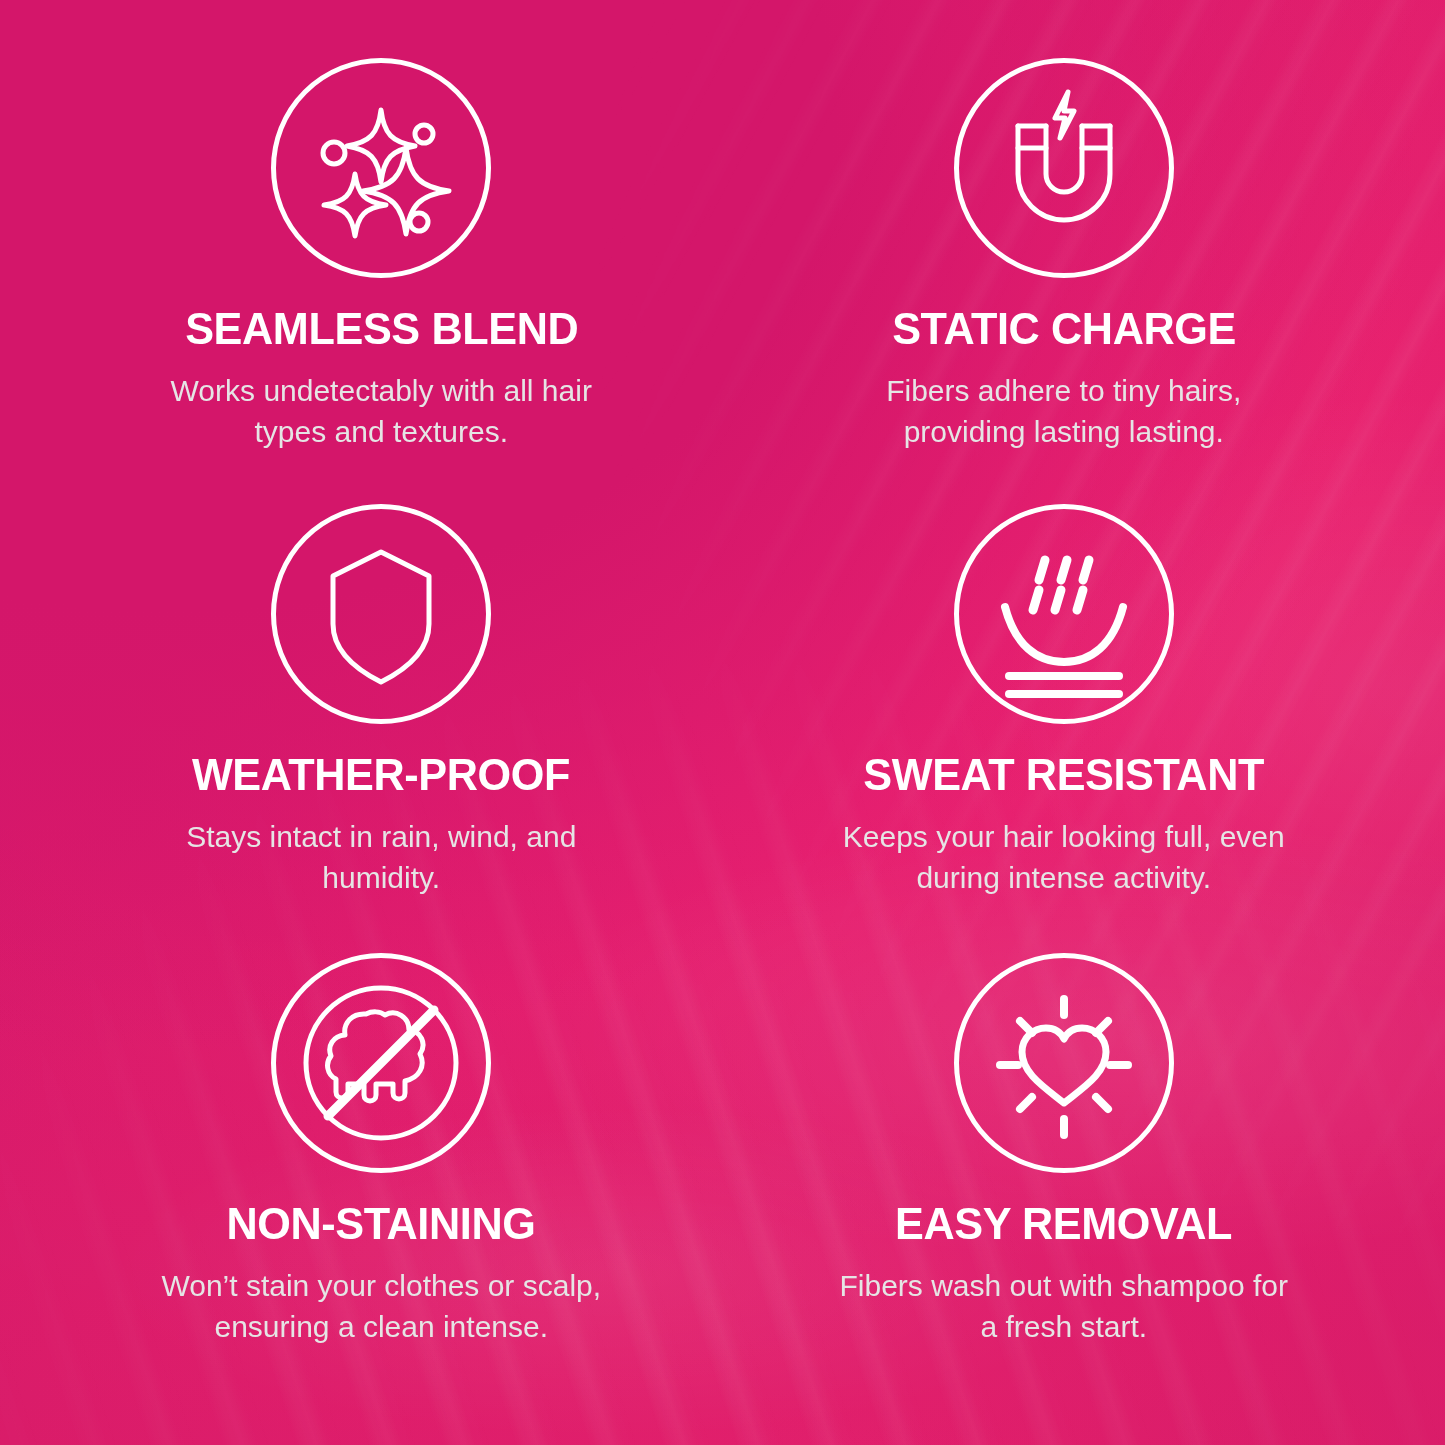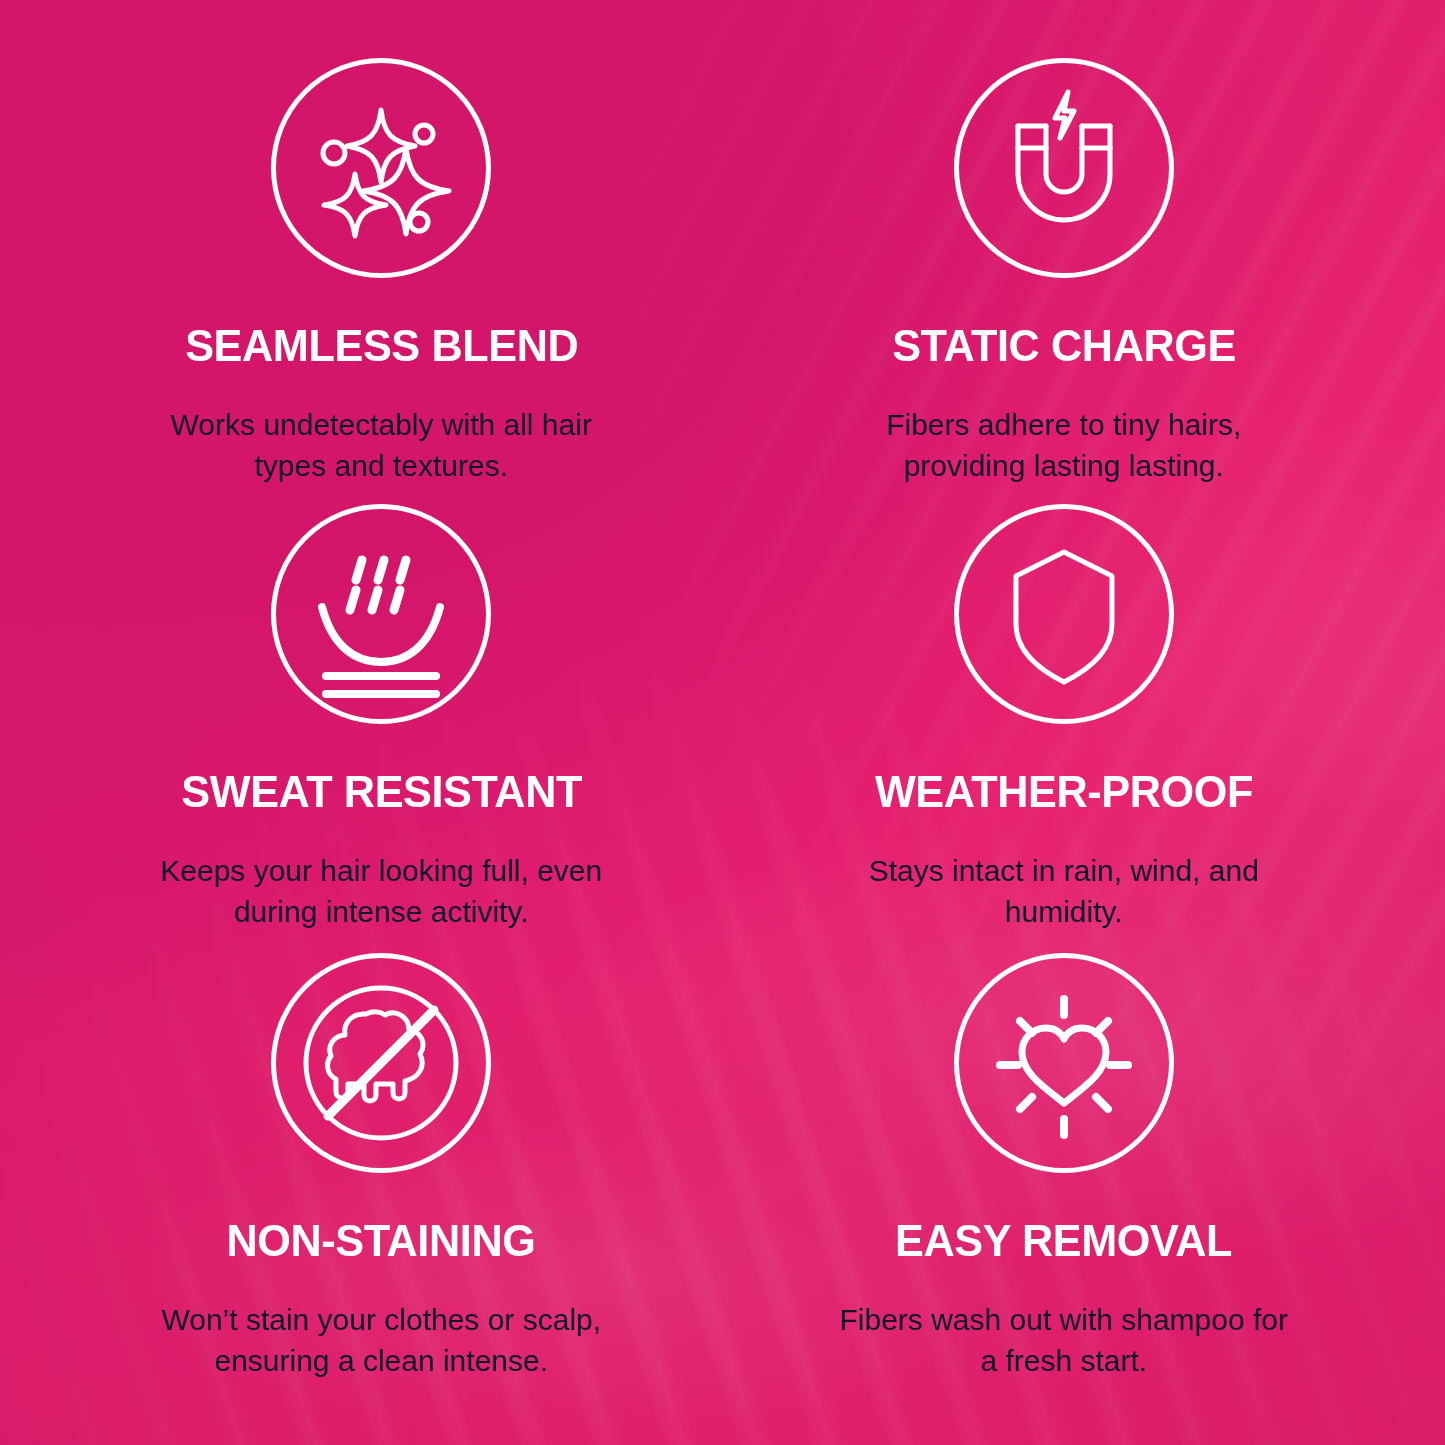--- a/index.html
+++ b/index.html
@@ -82,7 +82,6 @@
     align-items:center;
     justify-content:flex-start;
     text-align:center;
-    gap:17px;
   }
 
   .icon-wrap{ width:224px; height:224px; display:block; }

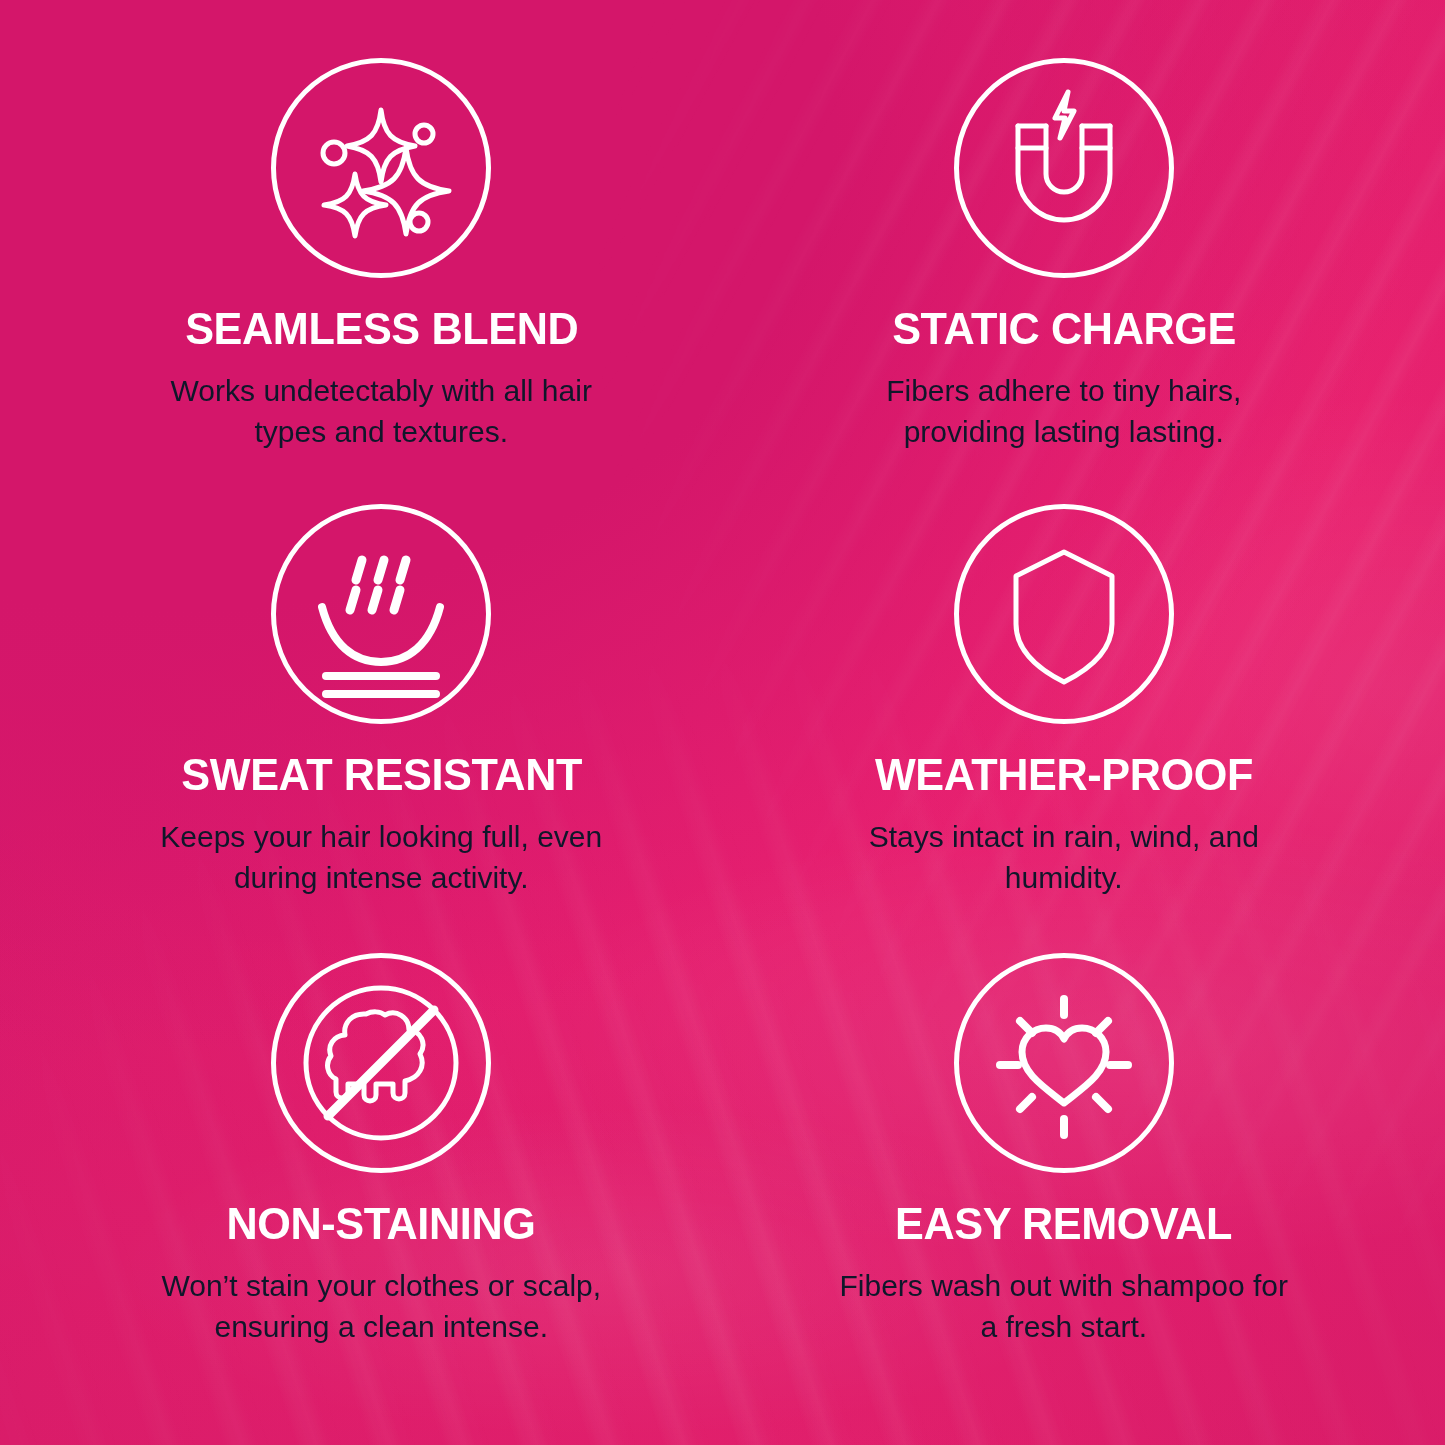--- a/index.html
+++ b/index.html
@@ -100,7 +100,7 @@
   }
 
   .f-desc{
-    color:#0f172a;
+    color:#e5e5e5;
     font-family:"Liberation Sans", sans-serif;
     font-weight:normal;
     font-size:30px;

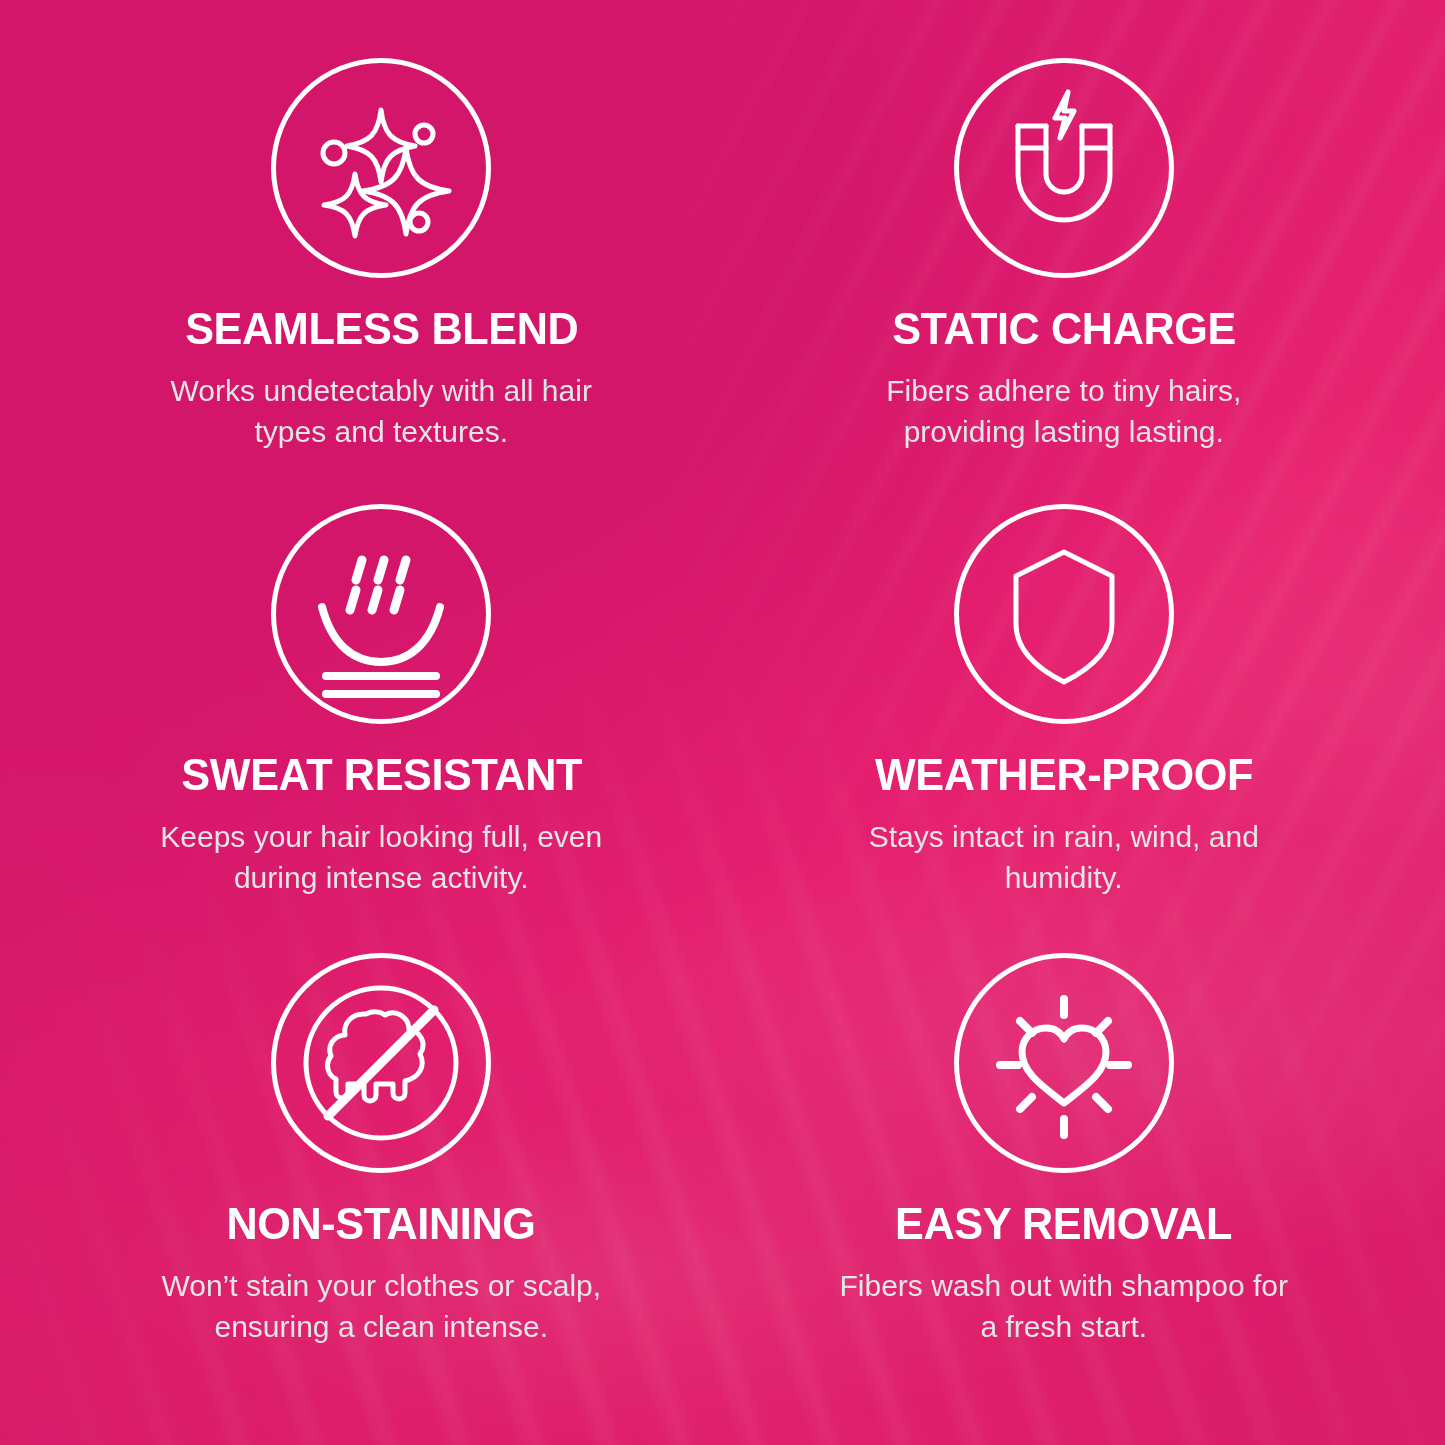--- a/index.html
+++ b/index.html
@@ -171,6 +171,18 @@
     <div class="icon-wrap">
       <svg viewBox="0 0 224 224" fill="none" stroke="#FFFFFF" stroke-width="5" stroke-linecap="round" stroke-linejoin="round">
         <circle cx="112" cy="112" r="107.5"></circle>
+        <path d="M112 50 L160 74 L160 122 C160 150 136 168 112 180
+                 C88 168 64 150 64 122 L64 74 Z"></path>
+      </svg>
+    </div>
+    <div class="f-title">WEATHER-PROOF</div>
+    <div class="f-desc">Stays intact in rain, wind, and humidity.</div>
+  </div>
+
+  <div class="feature row2">
+    <div class="icon-wrap">
+      <svg viewBox="0 0 224 224" fill="none" stroke="#FFFFFF" stroke-width="5" stroke-linecap="round" stroke-linejoin="round">
+        <circle cx="112" cy="112" r="107.5"></circle>
 
         <path d="M93 58 L87 78" stroke-width="9"></path>
         <path d="M115 58 L109 78" stroke-width="9"></path>
@@ -188,18 +200,6 @@
     </div>
     <div class="f-title">SWEAT RESISTANT</div>
     <div class="f-desc">Keeps your hair looking full, even during intense activity.</div>
-  </div>
-
-  <div class="feature row2">
-    <div class="icon-wrap">
-      <svg viewBox="0 0 224 224" fill="none" stroke="#FFFFFF" stroke-width="5" stroke-linecap="round" stroke-linejoin="round">
-        <circle cx="112" cy="112" r="107.5"></circle>
-        <path d="M112 50 L160 74 L160 122 C160 150 136 168 112 180
-                 C88 168 64 150 64 122 L64 74 Z"></path>
-      </svg>
-    </div>
-    <div class="f-title">WEATHER-PROOF</div>
-    <div class="f-desc">Stays intact in rain, wind, and humidity.</div>
   </div>
 
   <div class="feature row3">

